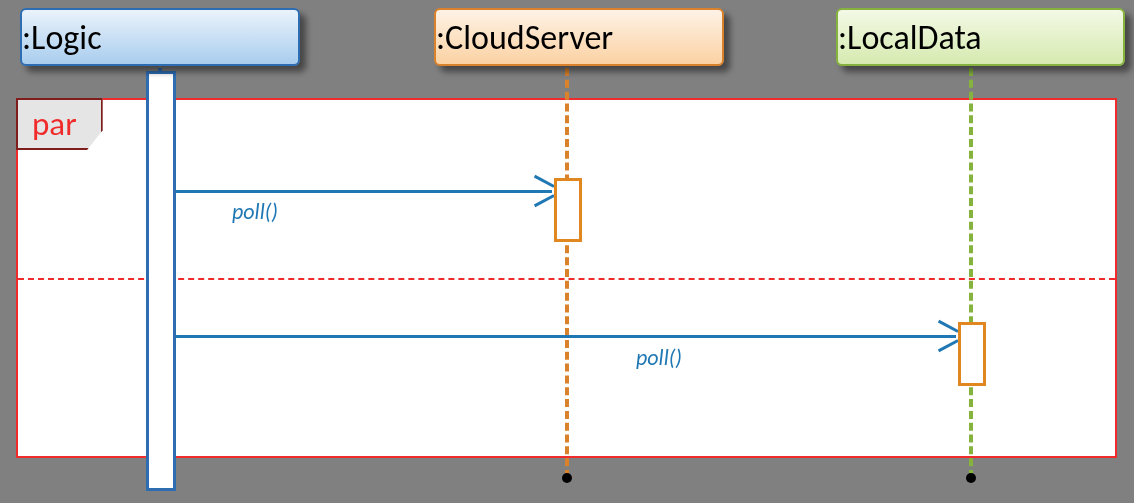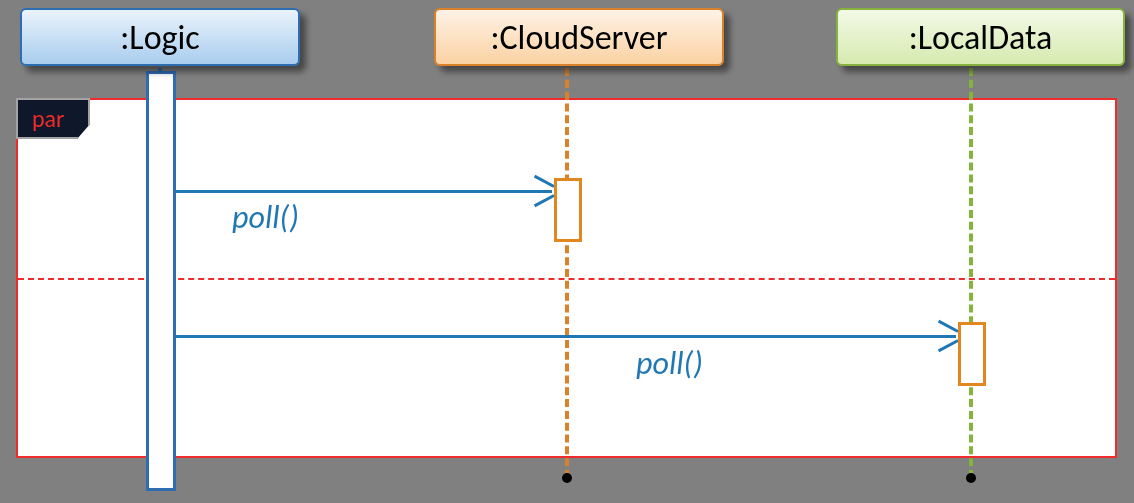--- a/index.html
+++ b/index.html
@@ -19,7 +19,6 @@
     font-size:34px;
     display:flex;
     align-items:center;
-    justify-content:center;
     box-sizing:border-box;
     box-shadow:6px 6px 6px rgba(0,0,0,0.45);
   }

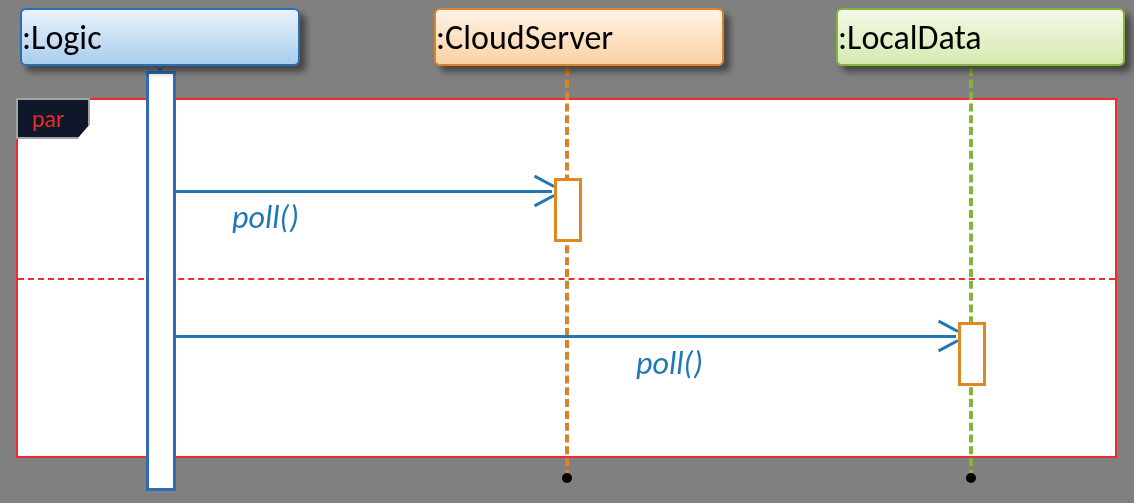--- a/index.html
+++ b/index.html
@@ -83,11 +83,11 @@
   }
   .frag .label{
     position:absolute; left:-2px; top:-2px;
-    border:2px solid #a3a3a3;
+    border:2px solid #7f1d1d;
     border-bottom-right-radius:0;
     padding:4px 24px 4px 14px;
-    font-size:24px; color:#ef2b2b;
-    background:#0f172a;
+    font-size:33px; color:#ef2b2b;
+    background:#e5e5e5;
     clip-path: polygon(0 0, 100% 0, 100% 62%, 82% 100%, 0 100%);
   }
   .frag .divider{

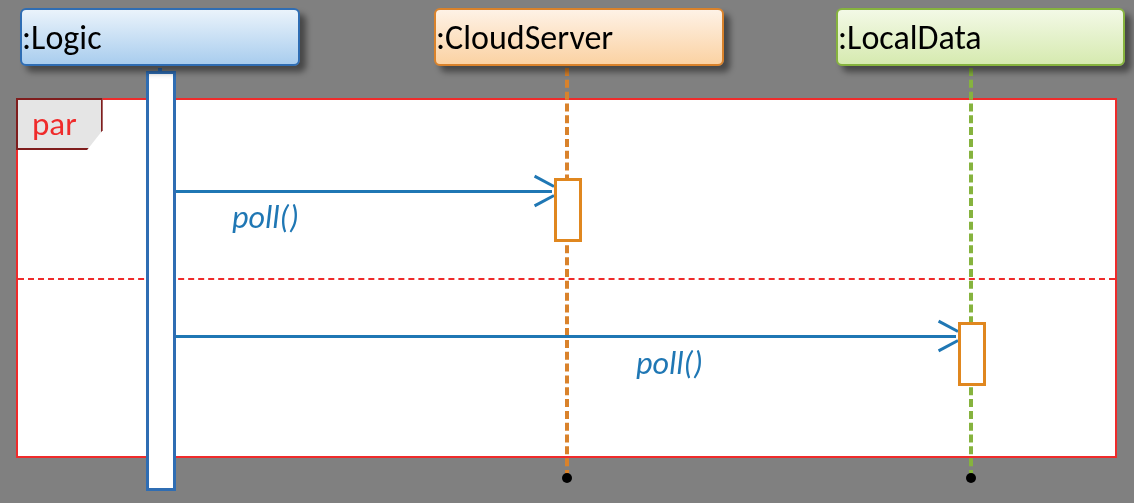--- a/index.html
+++ b/index.html
@@ -104,7 +104,7 @@
     position:absolute;
     color:#1f77b4;
     font-style:italic;
-    font-size:32px;
+    font-size:22px;
   }
   .msg1{ left:176px; top:190px; width:376px;}
   .msg1 + .msg-label{ left:232px; top:198px;}

